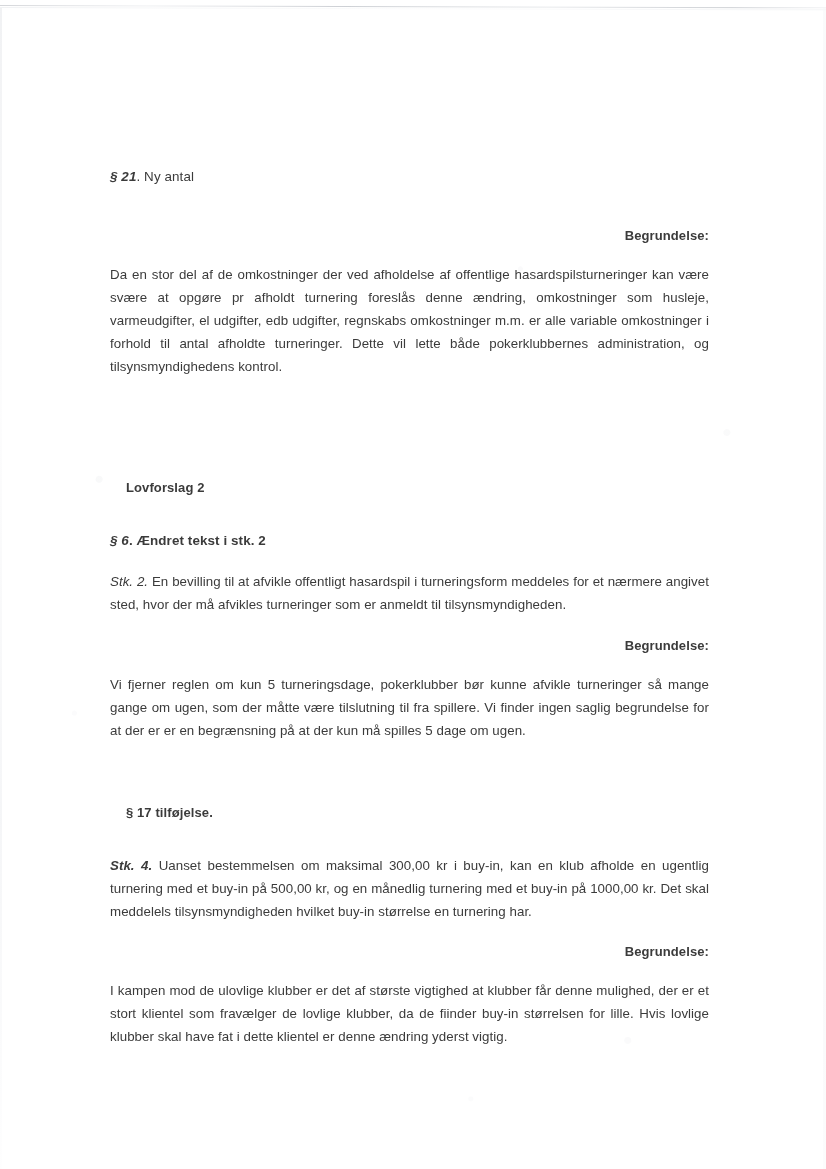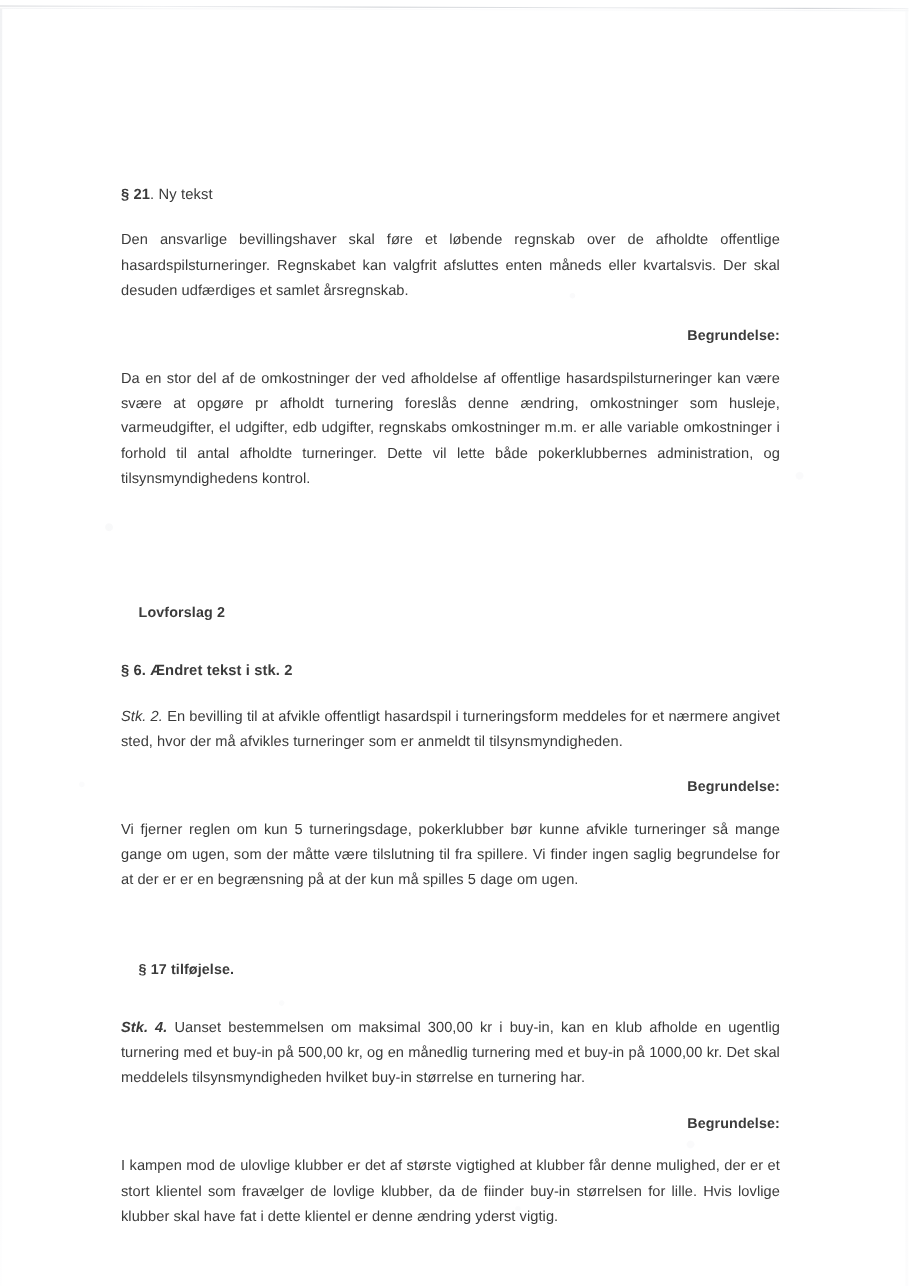--- a/index.html
+++ b/index.html
@@ -83,6 +83,7 @@
   }
   .heading .sect {
     font-weight: bold;
+    font-style: italic;
   }
   .heading .rest-regular {
     font-weight: normal;

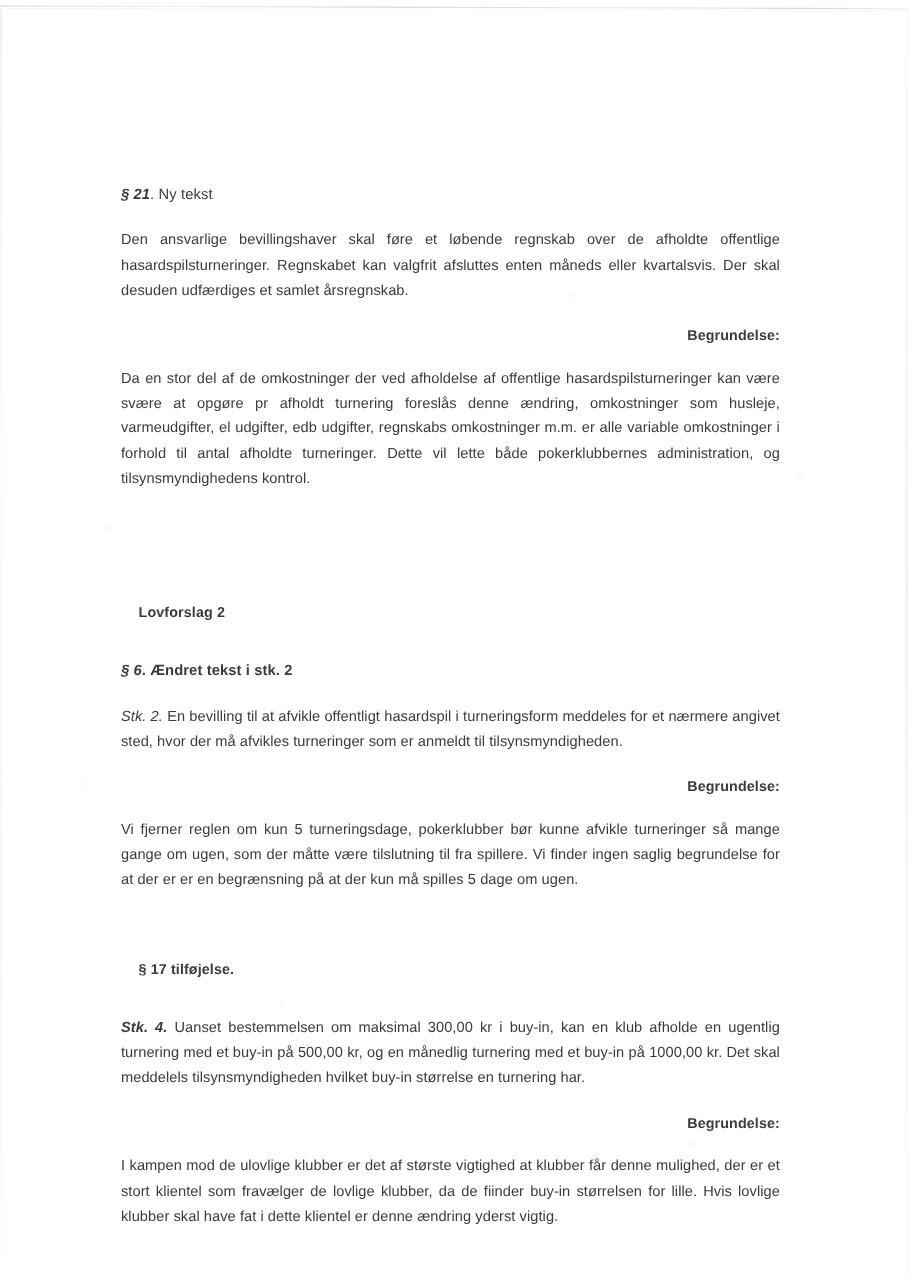--- a/index.html
+++ b/index.html
@@ -154,7 +154,7 @@
 
   <div class="content">
 
-    <h2 class="heading"><span class="sect">§ 21</span><span class="rest-regular">. Ny tekst</span></h2>
+    <h2 class="heading"><span class="sect">§ 21</span><span class="rest-regular">. Ny antal</span></h2>
 
     <div class="gap-md"></div>
 

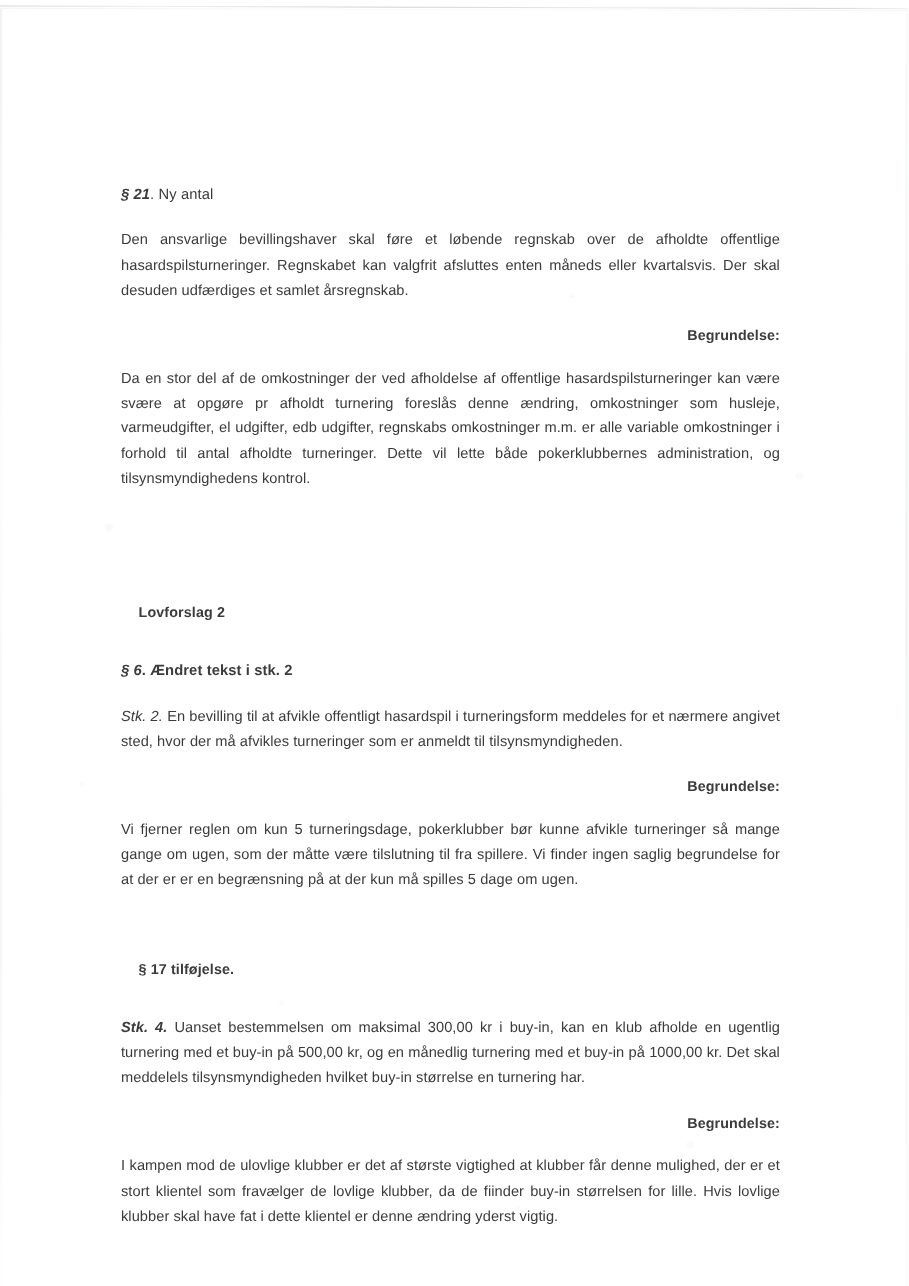--- a/index.html
+++ b/index.html
@@ -158,7 +158,6 @@
 
     <div class="gap-md"></div>
 
-    <p class="body">Den ansvarlige bevillingshaver skal føre et løbende regnskab over de afholdte offentlige hasardspilsturneringer. Regnskabet kan valgfrit afsluttes enten måneds eller kvartalsvis. Der skal desuden udfærdiges et samlet årsregnskab.</p>
 
     <div class="gap-md"></div>
 

